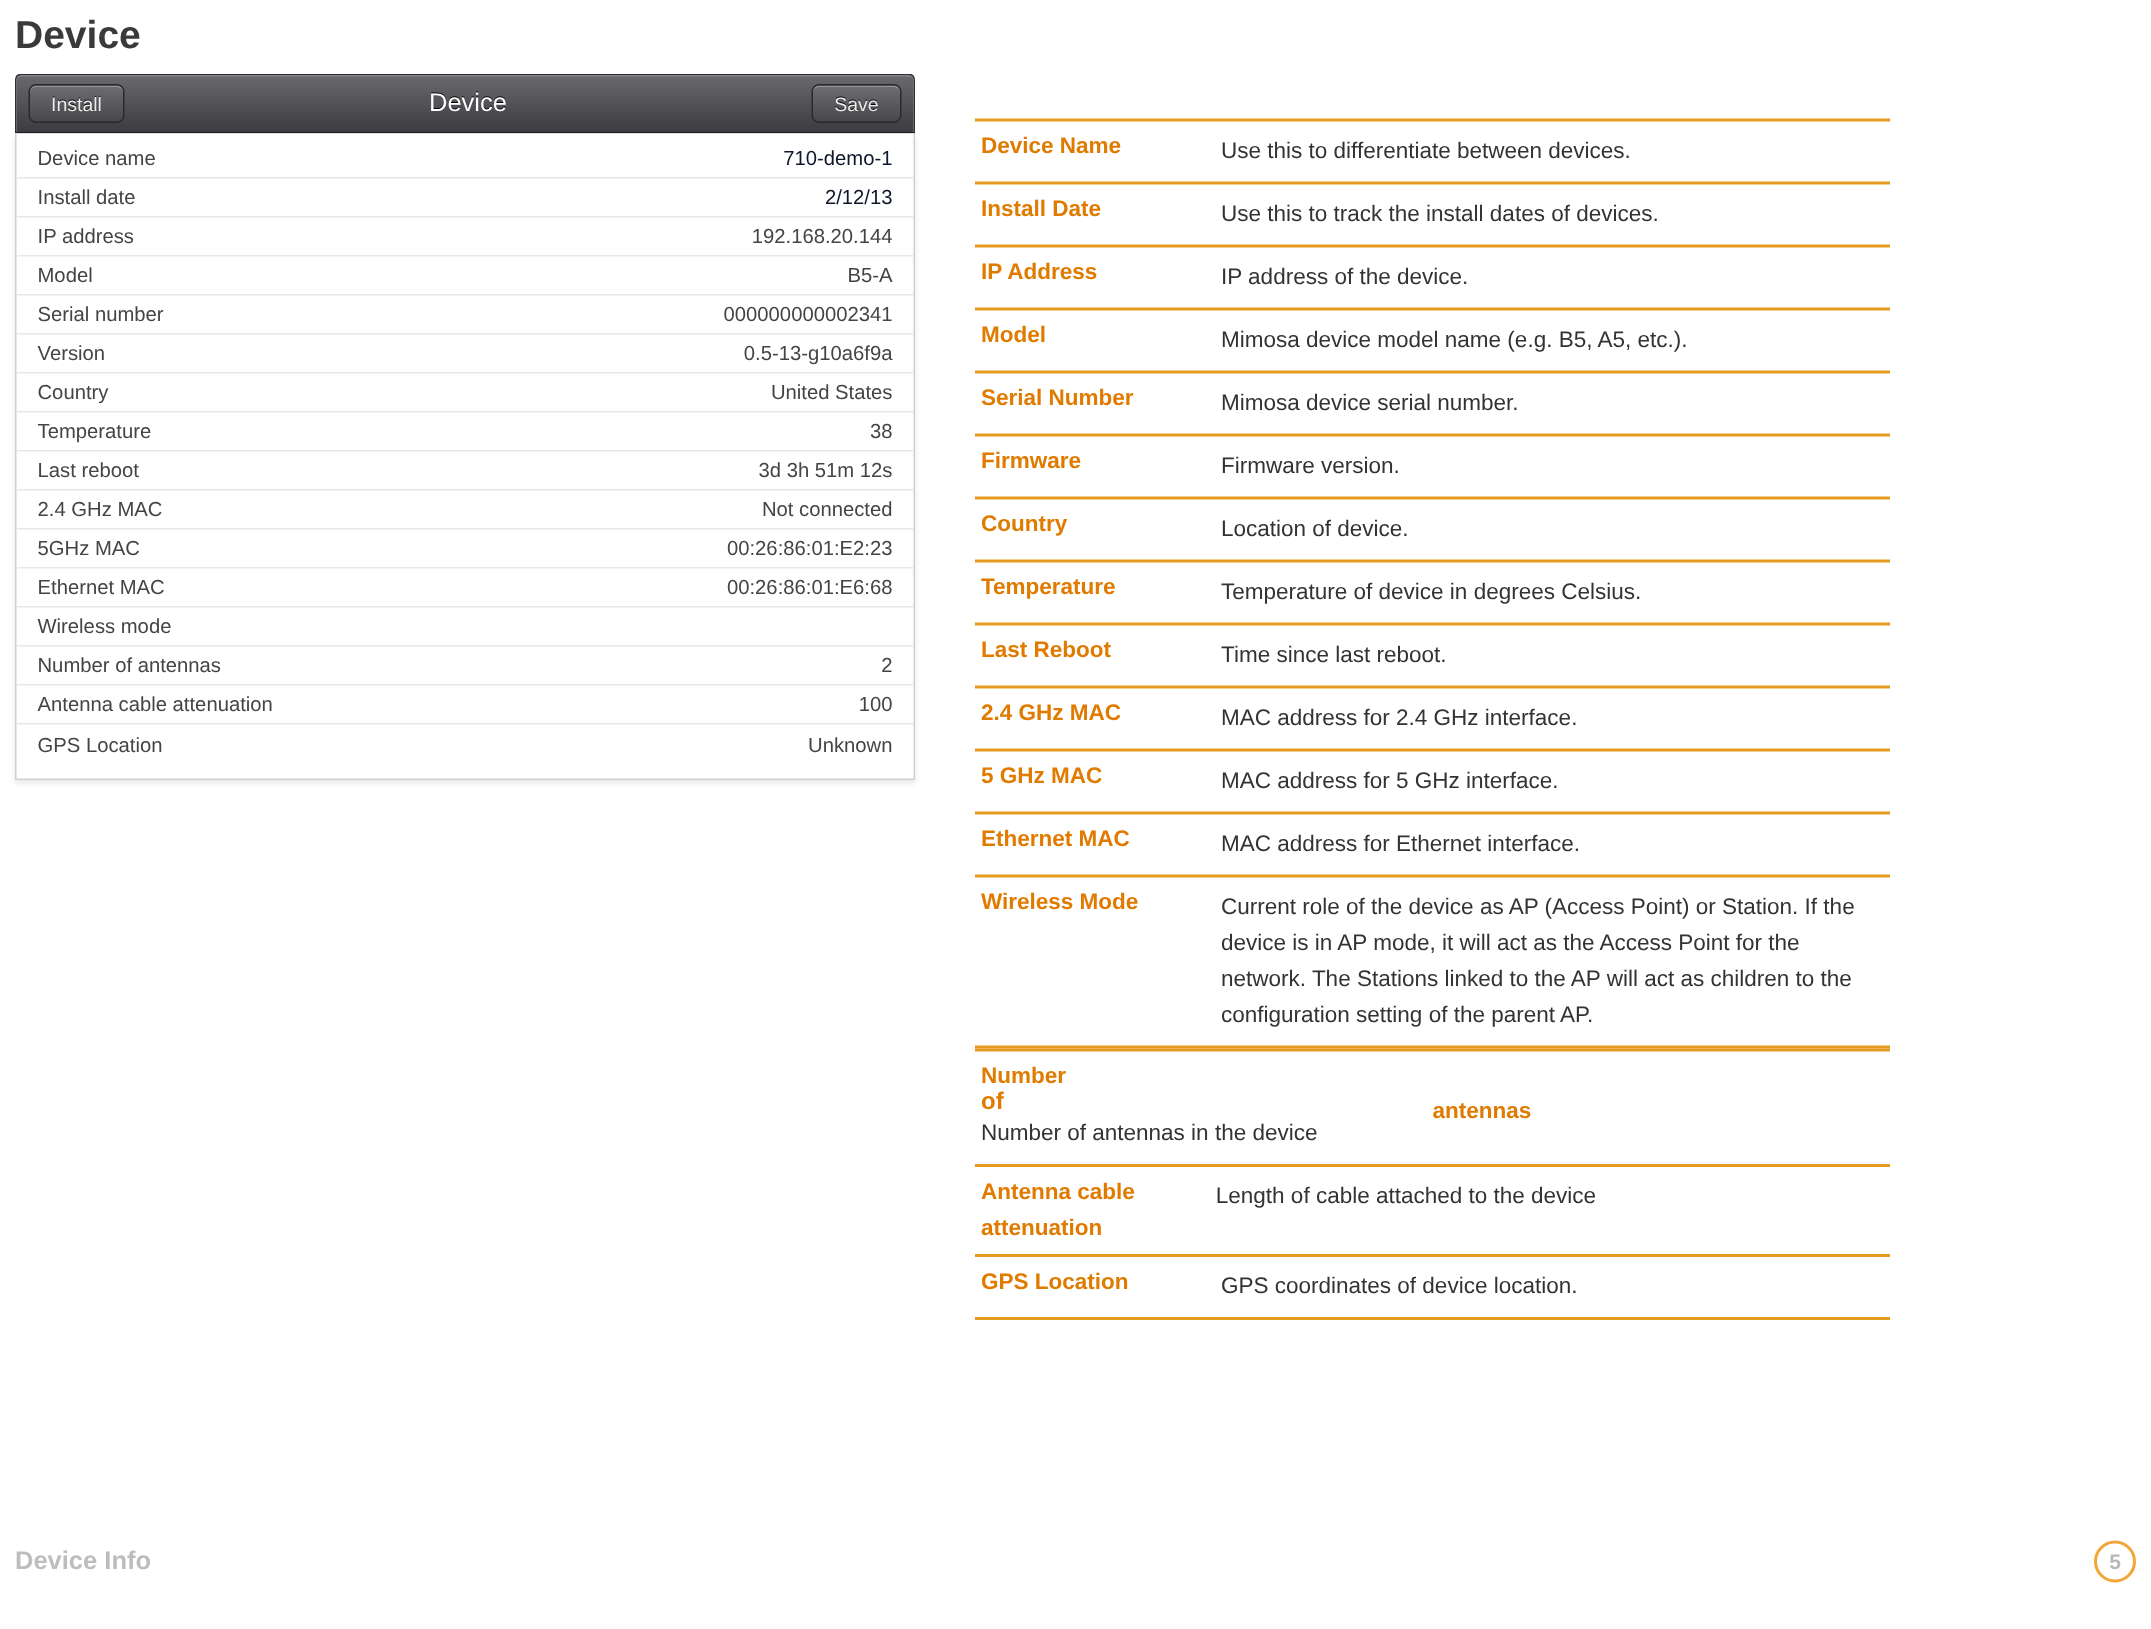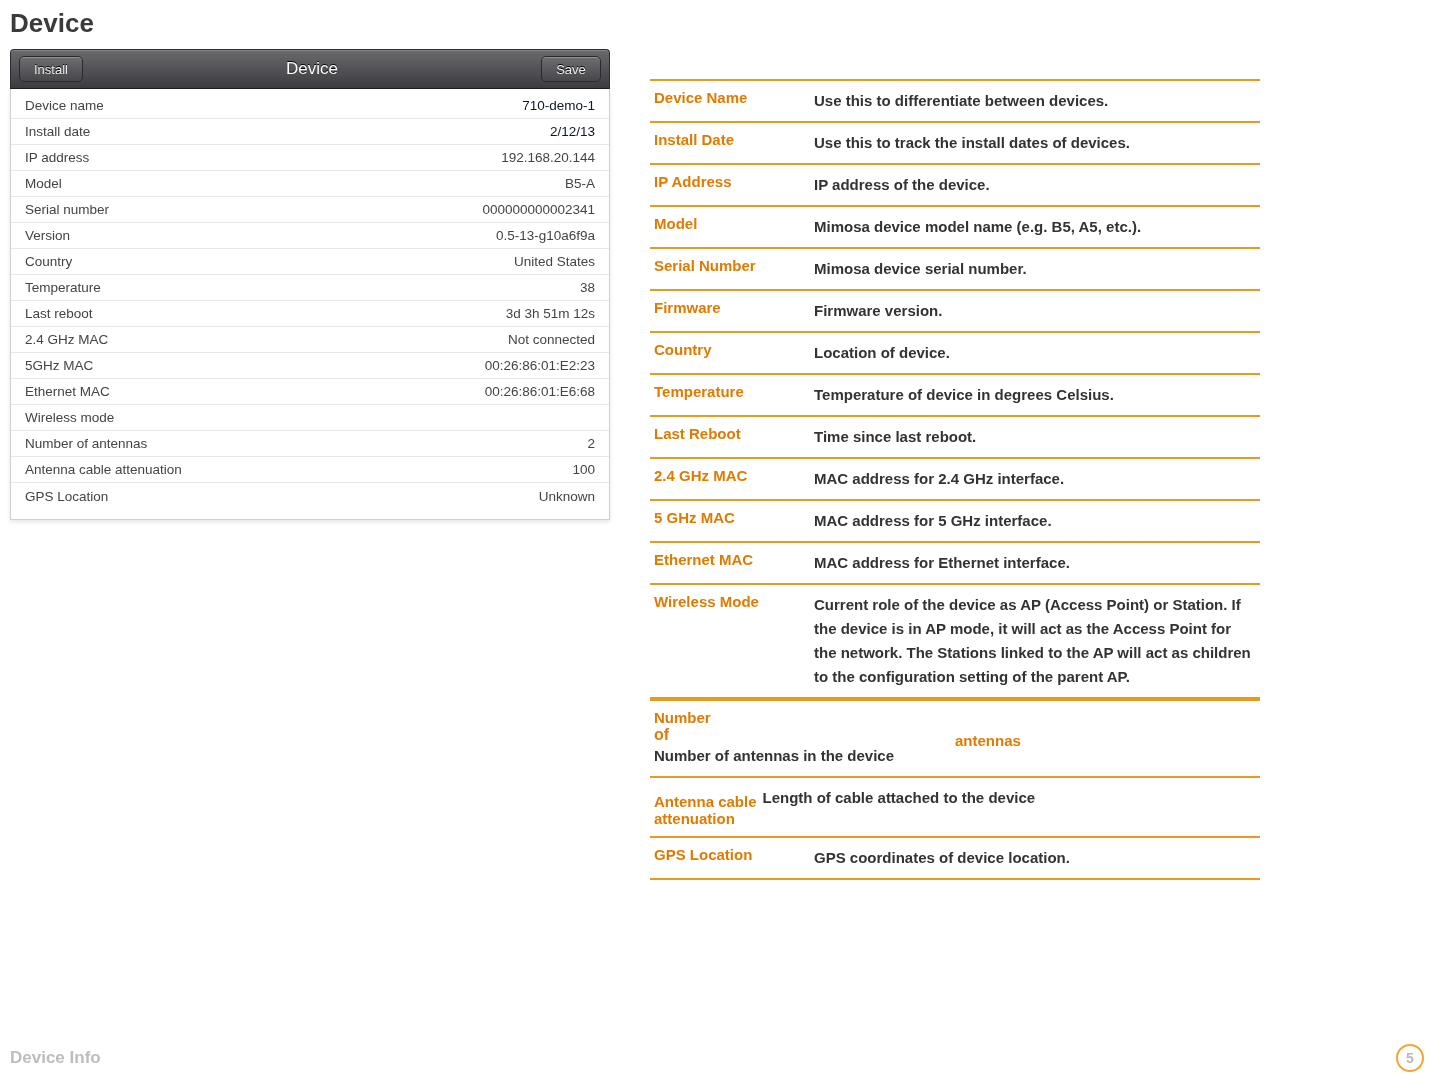--- a/index.html
+++ b/index.html
@@ -104,7 +104,6 @@
     font-size: 15px;
     color: #333;
     line-height: 1.6;
-    font-weight: bold;
   }
 
   

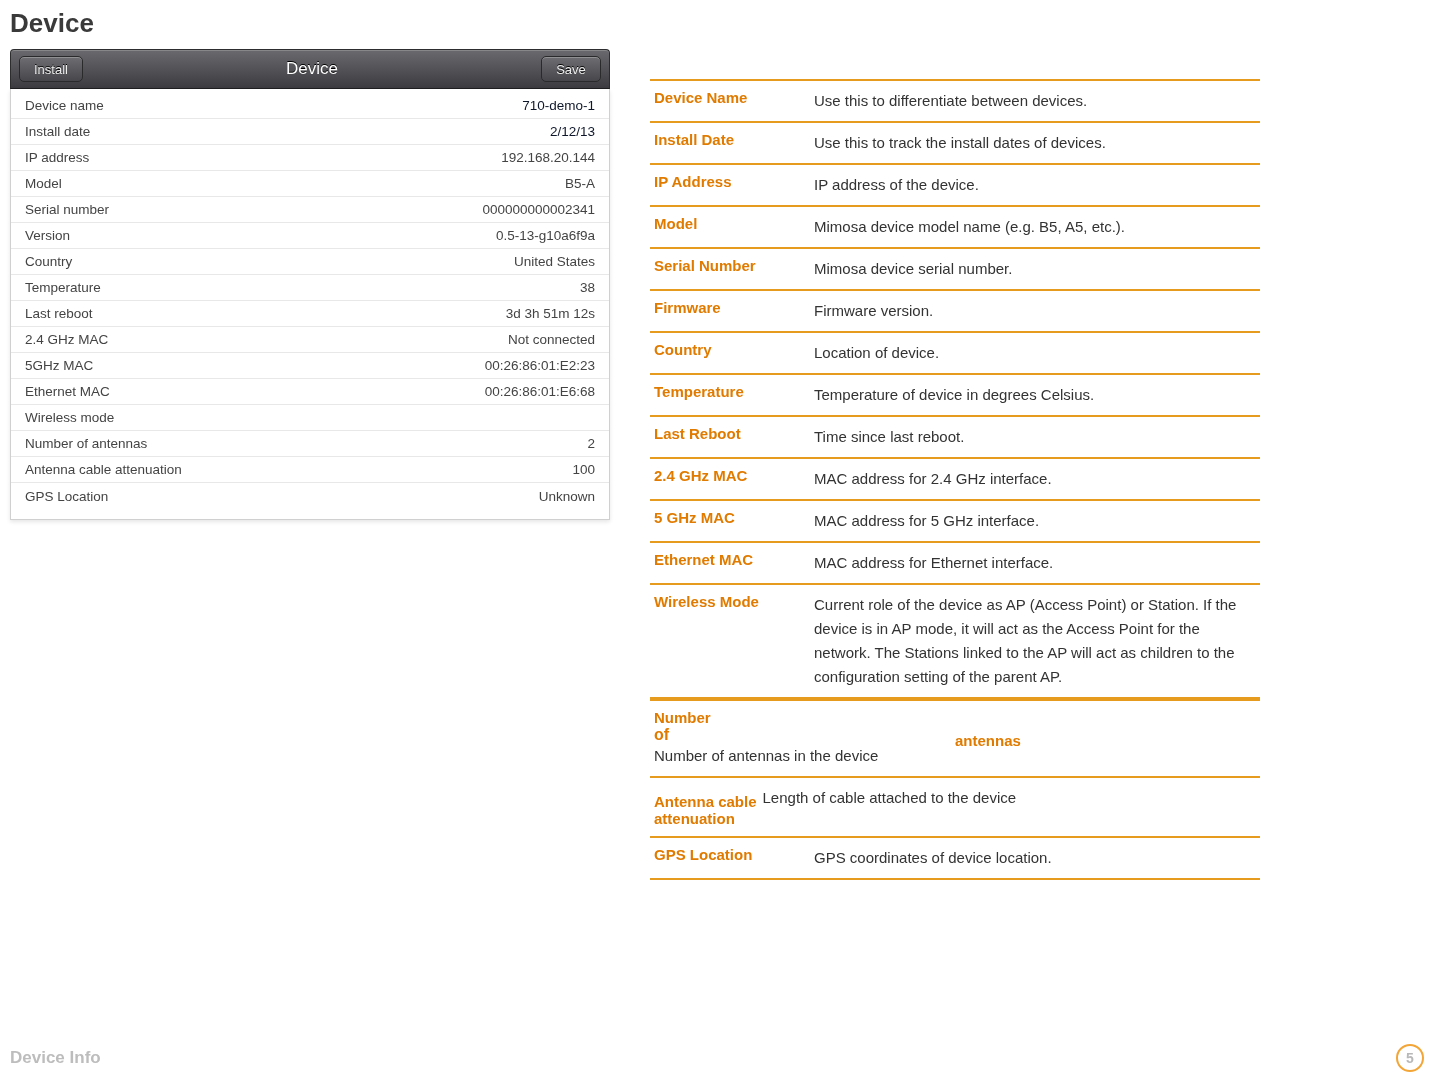--- a/index.html
+++ b/index.html
@@ -112,7 +112,7 @@
   .num-ant .of { color:#e07b00; font-weight:bold; margin-right:6px; font-size:16px; }
 
   
-  .ant-cable .line1 { display:flex; align-items:flex-end; width:100%; }
+  .ant-cable .line1 { display:flex; align-items:flex-start; width:100%;gap:48px; }
   .ant-cable .line2 { width:100%; }
 
   

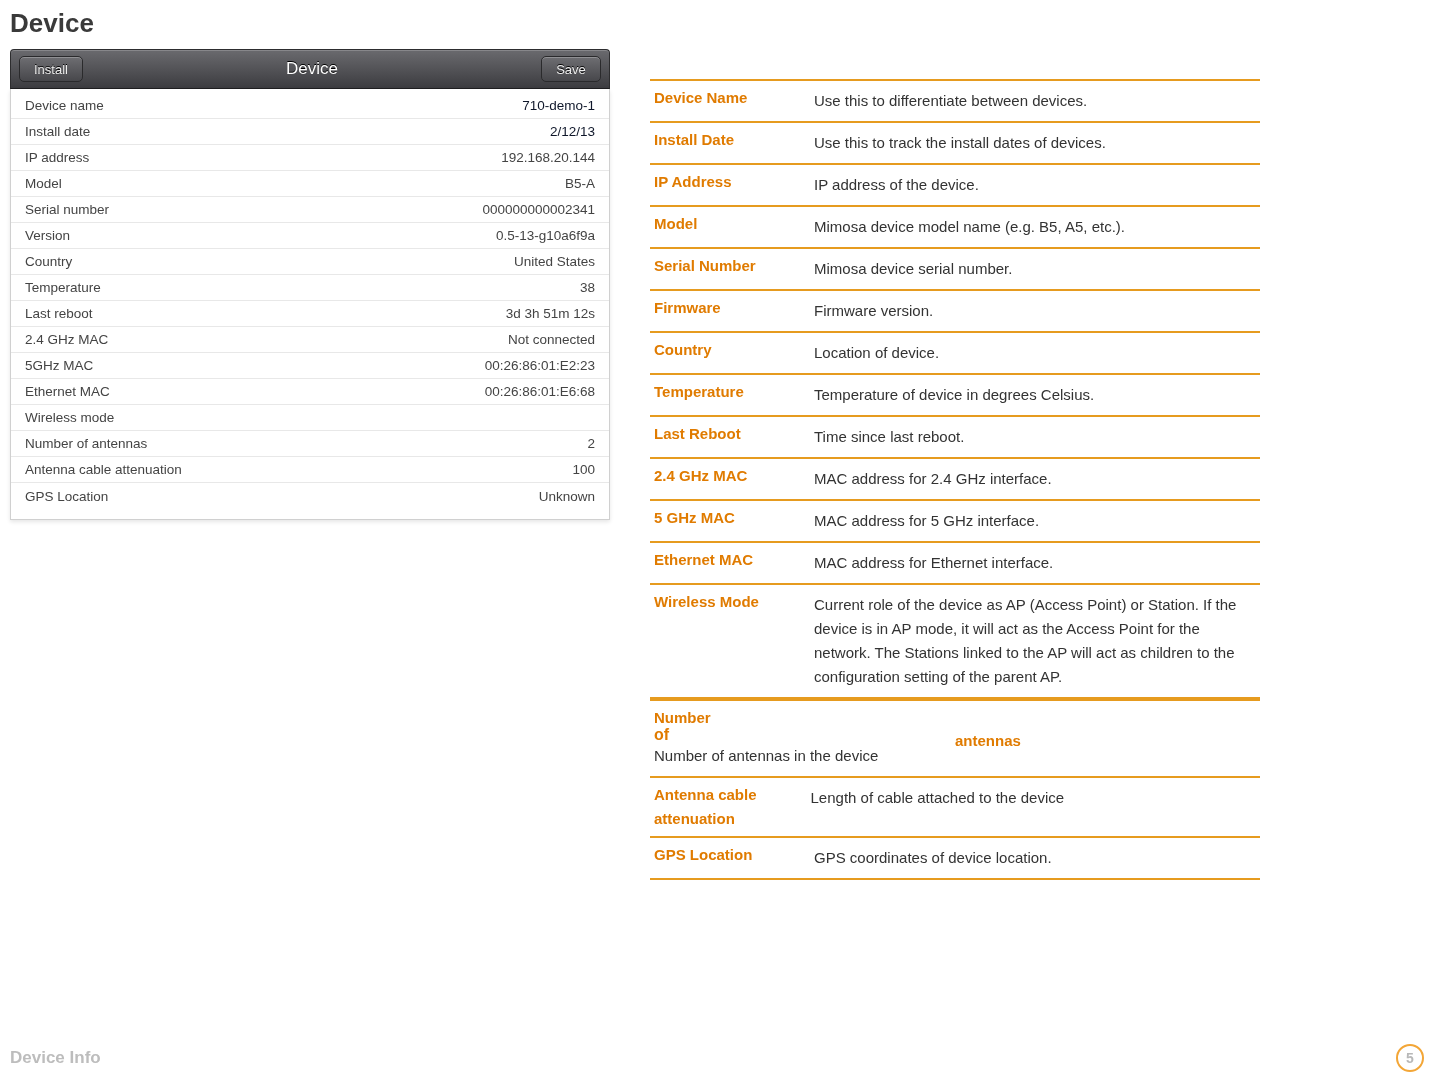--- a/index.html
+++ b/index.html
@@ -118,7 +118,7 @@
   
   .footer {
     position: absolute;
-    bottom: 14px;
+    bottom: 31px;
     left: 10px;
     right: 10px;
     display: flex;

